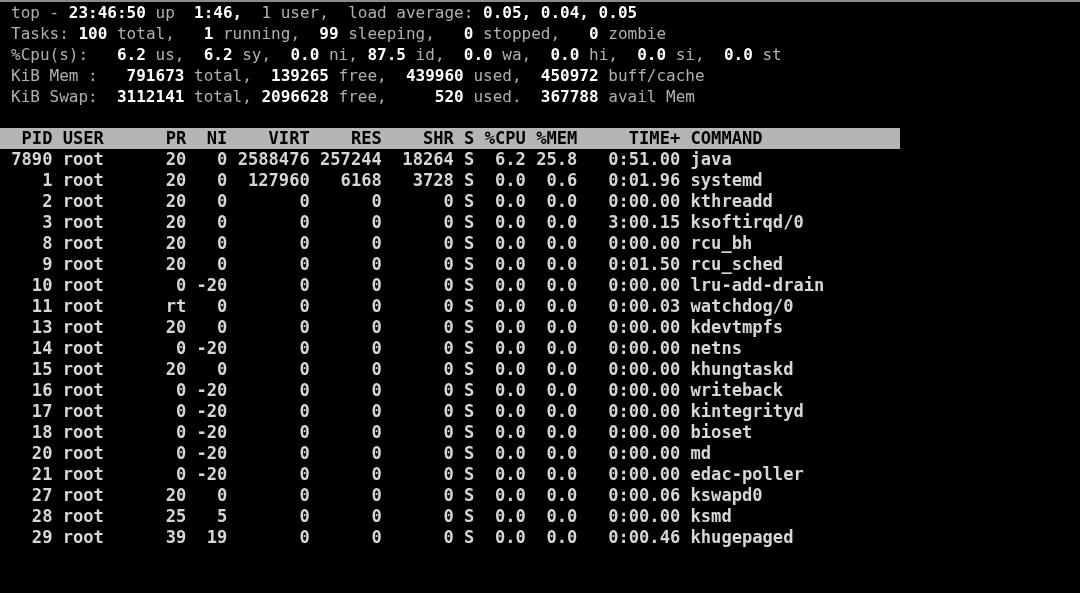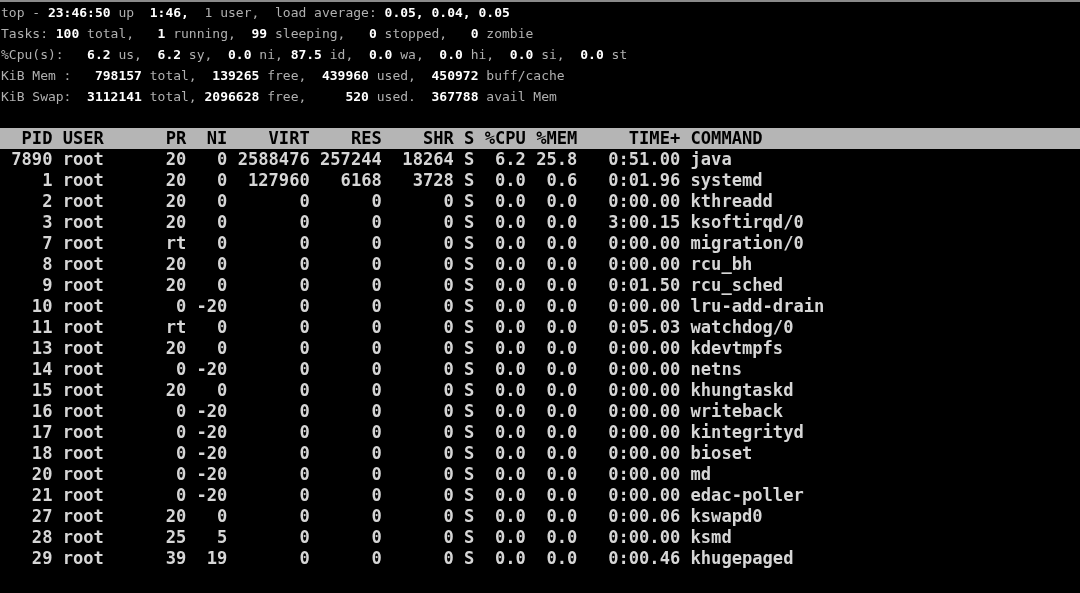--- a/index.html
+++ b/index.html
@@ -37,11 +37,11 @@
   .line {
     height: 21px;
     line-height: 21px;
-    font-size: 13px;
+    font-size: 16px;
     letter-spacing: 0px;
     white-space: pre;
     color: #b8b8b8;
-    padding-left: 1px;
+    padding-left: 11px;
   }
   .line.blank { color: transparent; }
   .b {

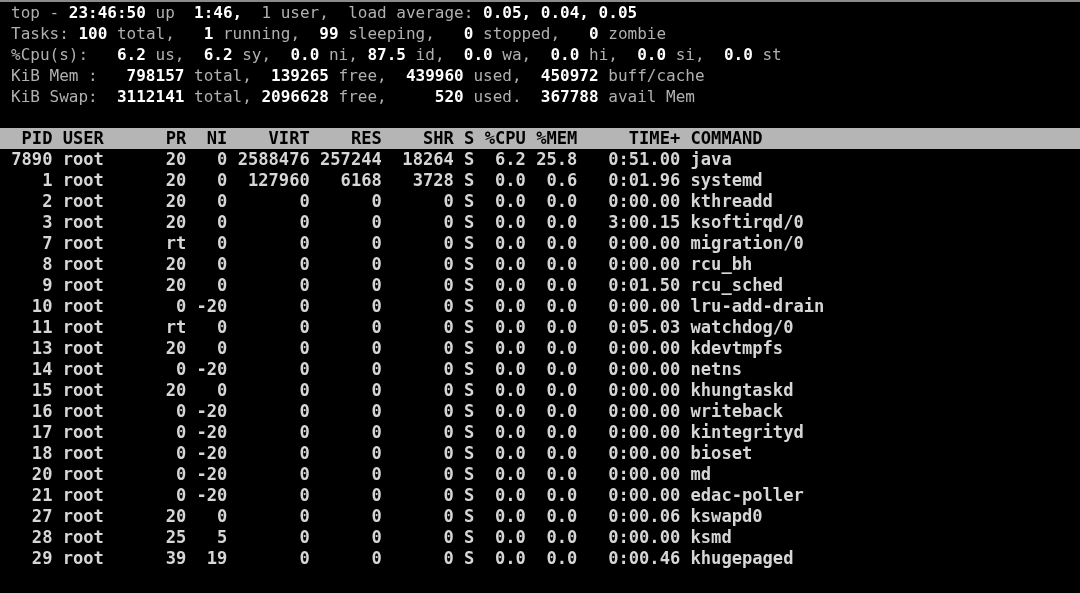--- a/index.html
+++ b/index.html
@@ -86,7 +86,7 @@
 
     <div class="line"><span class="dim">%Cpu(s): </span><span class="b">  6.2</span><span class="dim"> us,</span><span class="b">  6.2</span><span class="dim"> sy,</span><span class="b">  0.0</span><span class="dim"> ni,</span><span class="b"> 87.5</span><span class="dim"> id,</span><span class="b">  0.0</span><span class="dim"> wa,</span><span class="b">  0.0</span><span class="dim"> hi,</span><span class="b">  0.0</span><span class="dim"> si,</span><span class="b">  0.0</span><span class="dim"> st</span></div>
 
-    <div class="line"><span class="dim">KiB Mem : </span><span class="b">  798157</span><span class="dim"> total,</span><span class="b">  139265</span><span class="dim"> free,</span><span class="b">  439960</span><span class="dim"> used,</span><span class="b">  450972</span><span class="dim"> buff/cache</span></div>
+    <div class="line"><span class="dim">KiB Mem : </span><span class="b">  791673</span><span class="dim"> total,</span><span class="b">  139265</span><span class="dim"> free,</span><span class="b">  439960</span><span class="dim"> used,</span><span class="b">  450972</span><span class="dim"> buff/cache</span></div>
 
     <div class="line"><span class="dim">KiB Swap: </span><span class="b"> 3112141</span><span class="dim"> total,</span><span class="b"> 2096628</span><span class="dim"> free,</span><span class="b">     520</span><span class="dim"> used.</span><span class="b">  367788</span><span class="dim"> avail Mem</span></div>
 

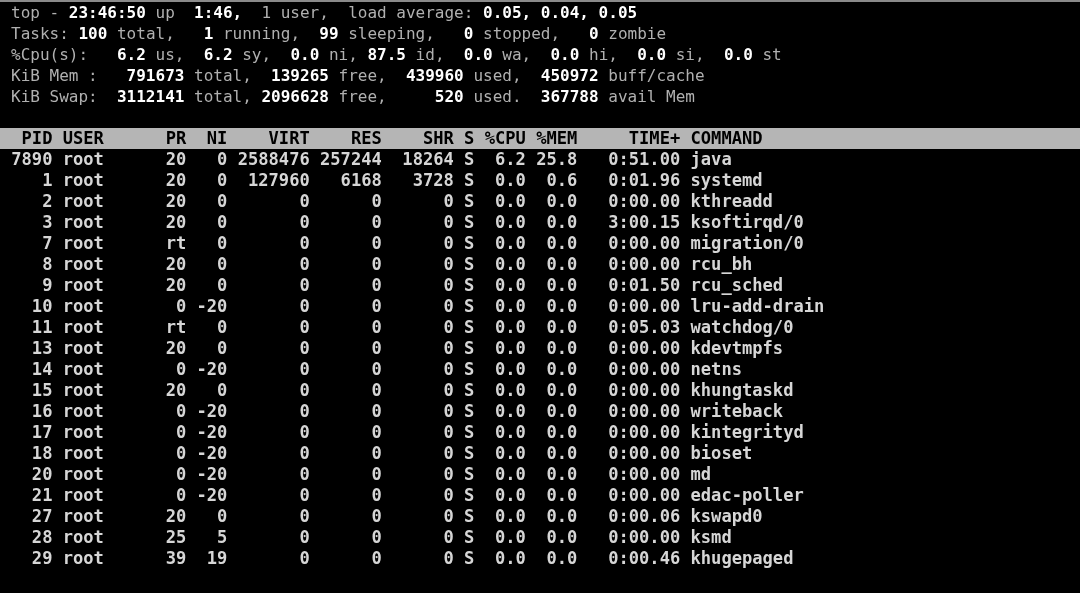--- a/index.html
+++ b/index.html
@@ -58,7 +58,7 @@
     font-size: 17.1px;
     white-space: pre;
     padding-left: 1px;
-    width: 1080px;
+    width: 900px;
     box-sizing: border-box;
   }
   .prow {

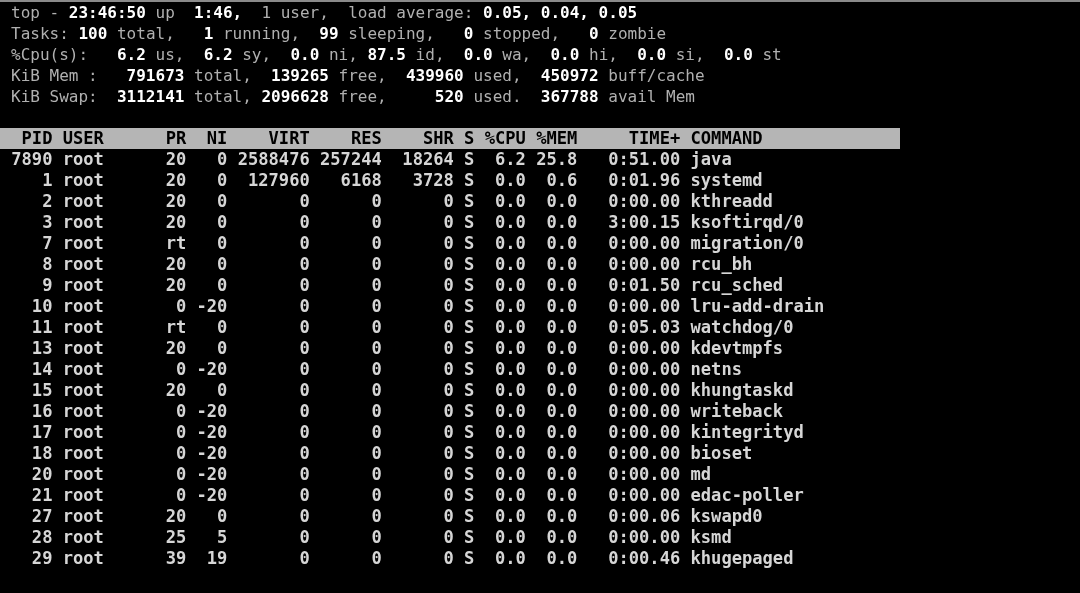--- a/index.html
+++ b/index.html
@@ -99,7 +99,6 @@
         <div class="prow">    1 root      20   0  127960   6168   3728 S  0.0  0.6   0:01.96 systemd</div>
         <div class="prow">    2 root      20   0       0      0      0 S  0.0  0.0   0:00.00 kthreadd</div>
         <div class="prow">    3 root      20   0       0      0      0 S  0.0  0.0   3:00.15 ksoftirqd/0</div>
-        <div class="prow">    7 root      rt   0       0      0      0 S  0.0  0.0   0:00.00 migration/0</div>
         <div class="prow">    8 root      20   0       0      0      0 S  0.0  0.0   0:00.00 rcu_bh</div>
         <div class="prow">    9 root      20   0       0      0      0 S  0.0  0.0   0:01.50 rcu_sched</div>
         <div class="prow">   10 root       0 -20       0      0      0 S  0.0  0.0   0:00.00 lru-add-drain</div>

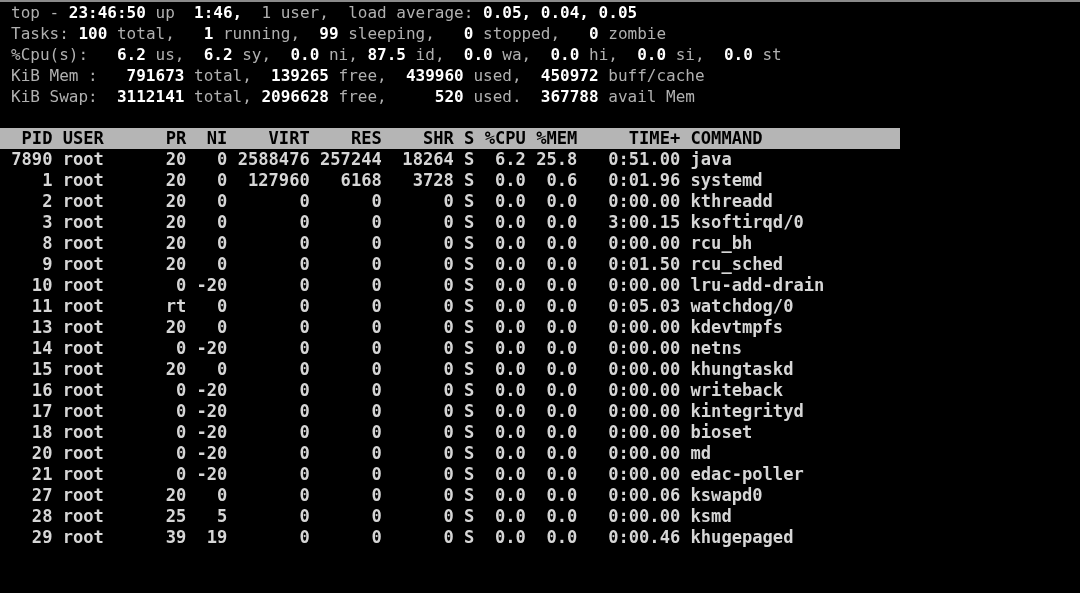--- a/index.html
+++ b/index.html
@@ -102,7 +102,7 @@
         <div class="prow">    8 root      20   0       0      0      0 S  0.0  0.0   0:00.00 rcu_bh</div>
         <div class="prow">    9 root      20   0       0      0      0 S  0.0  0.0   0:01.50 rcu_sched</div>
         <div class="prow">   10 root       0 -20       0      0      0 S  0.0  0.0   0:00.00 lru-add-drain</div>
-        <div class="prow">   11 root      rt   0       0      0      0 S  0.0  0.0   0:05.03 watchdog/0</div>
+        <div class="prow">   11 root      rt   0       0      0      0 S  0.0  0.0   0:00.03 watchdog/0</div>
         <div class="prow">   13 root      20   0       0      0      0 S  0.0  0.0   0:00.00 kdevtmpfs</div>
         <div class="prow">   14 root       0 -20       0      0      0 S  0.0  0.0   0:00.00 netns</div>
         <div class="prow">   15 root      20   0       0      0      0 S  0.0  0.0   0:00.00 khungtaskd</div>

